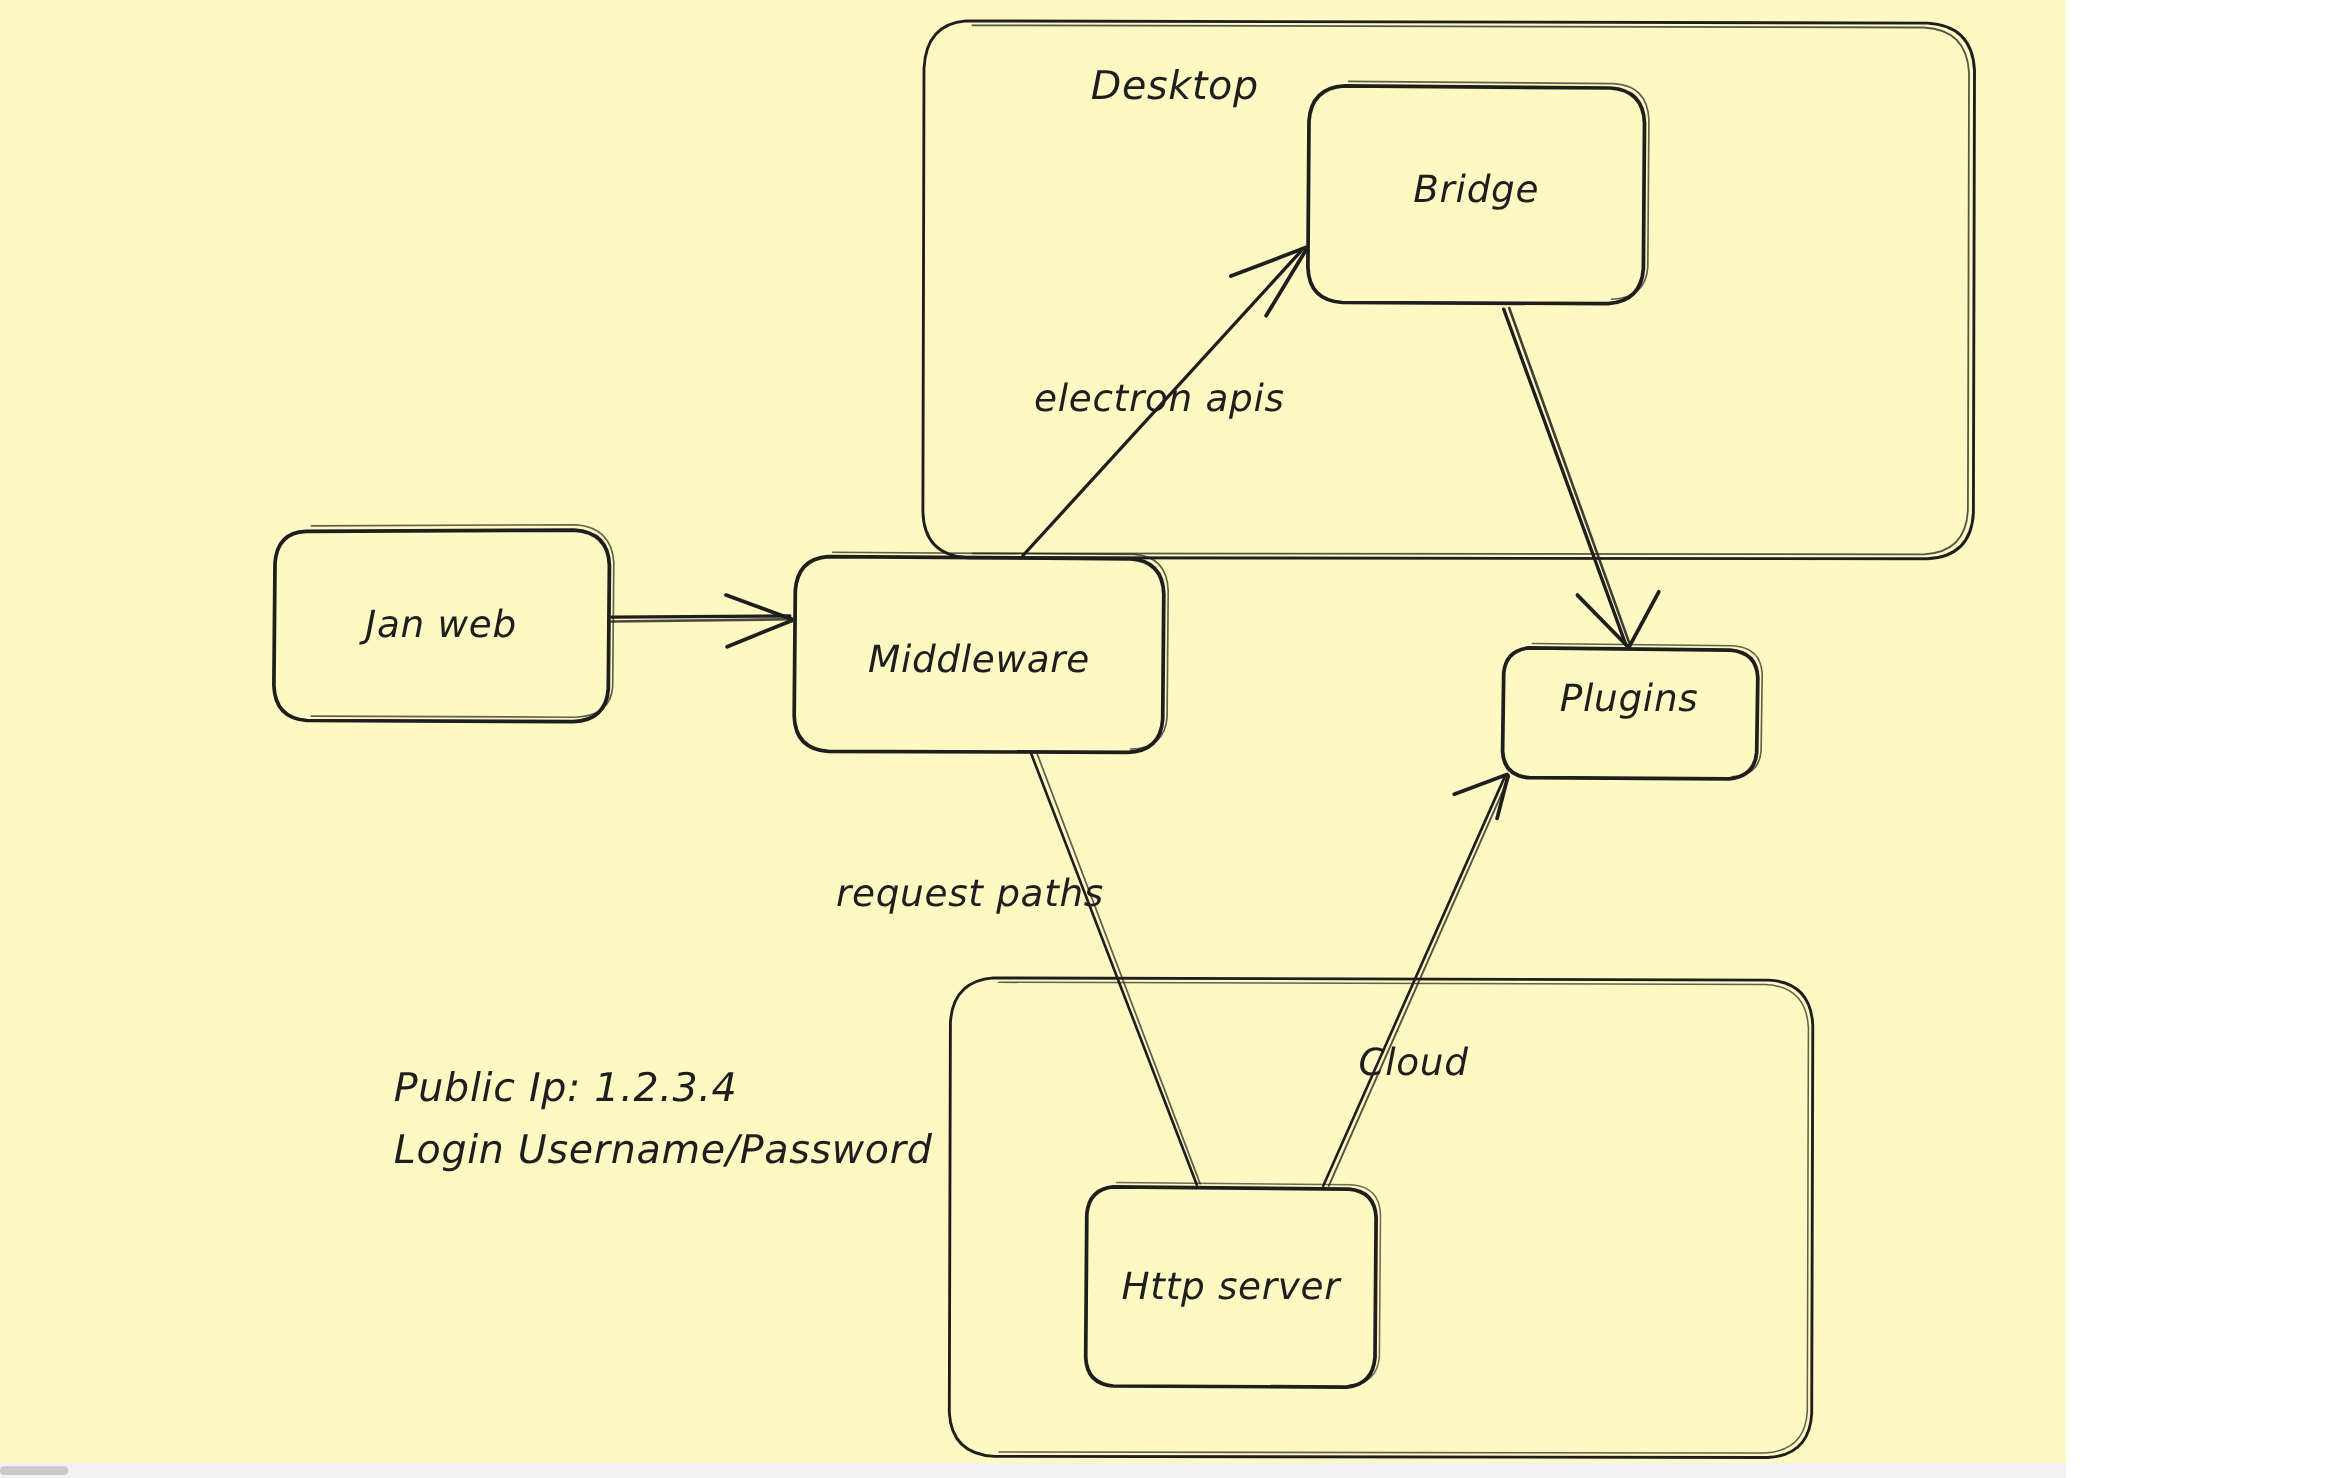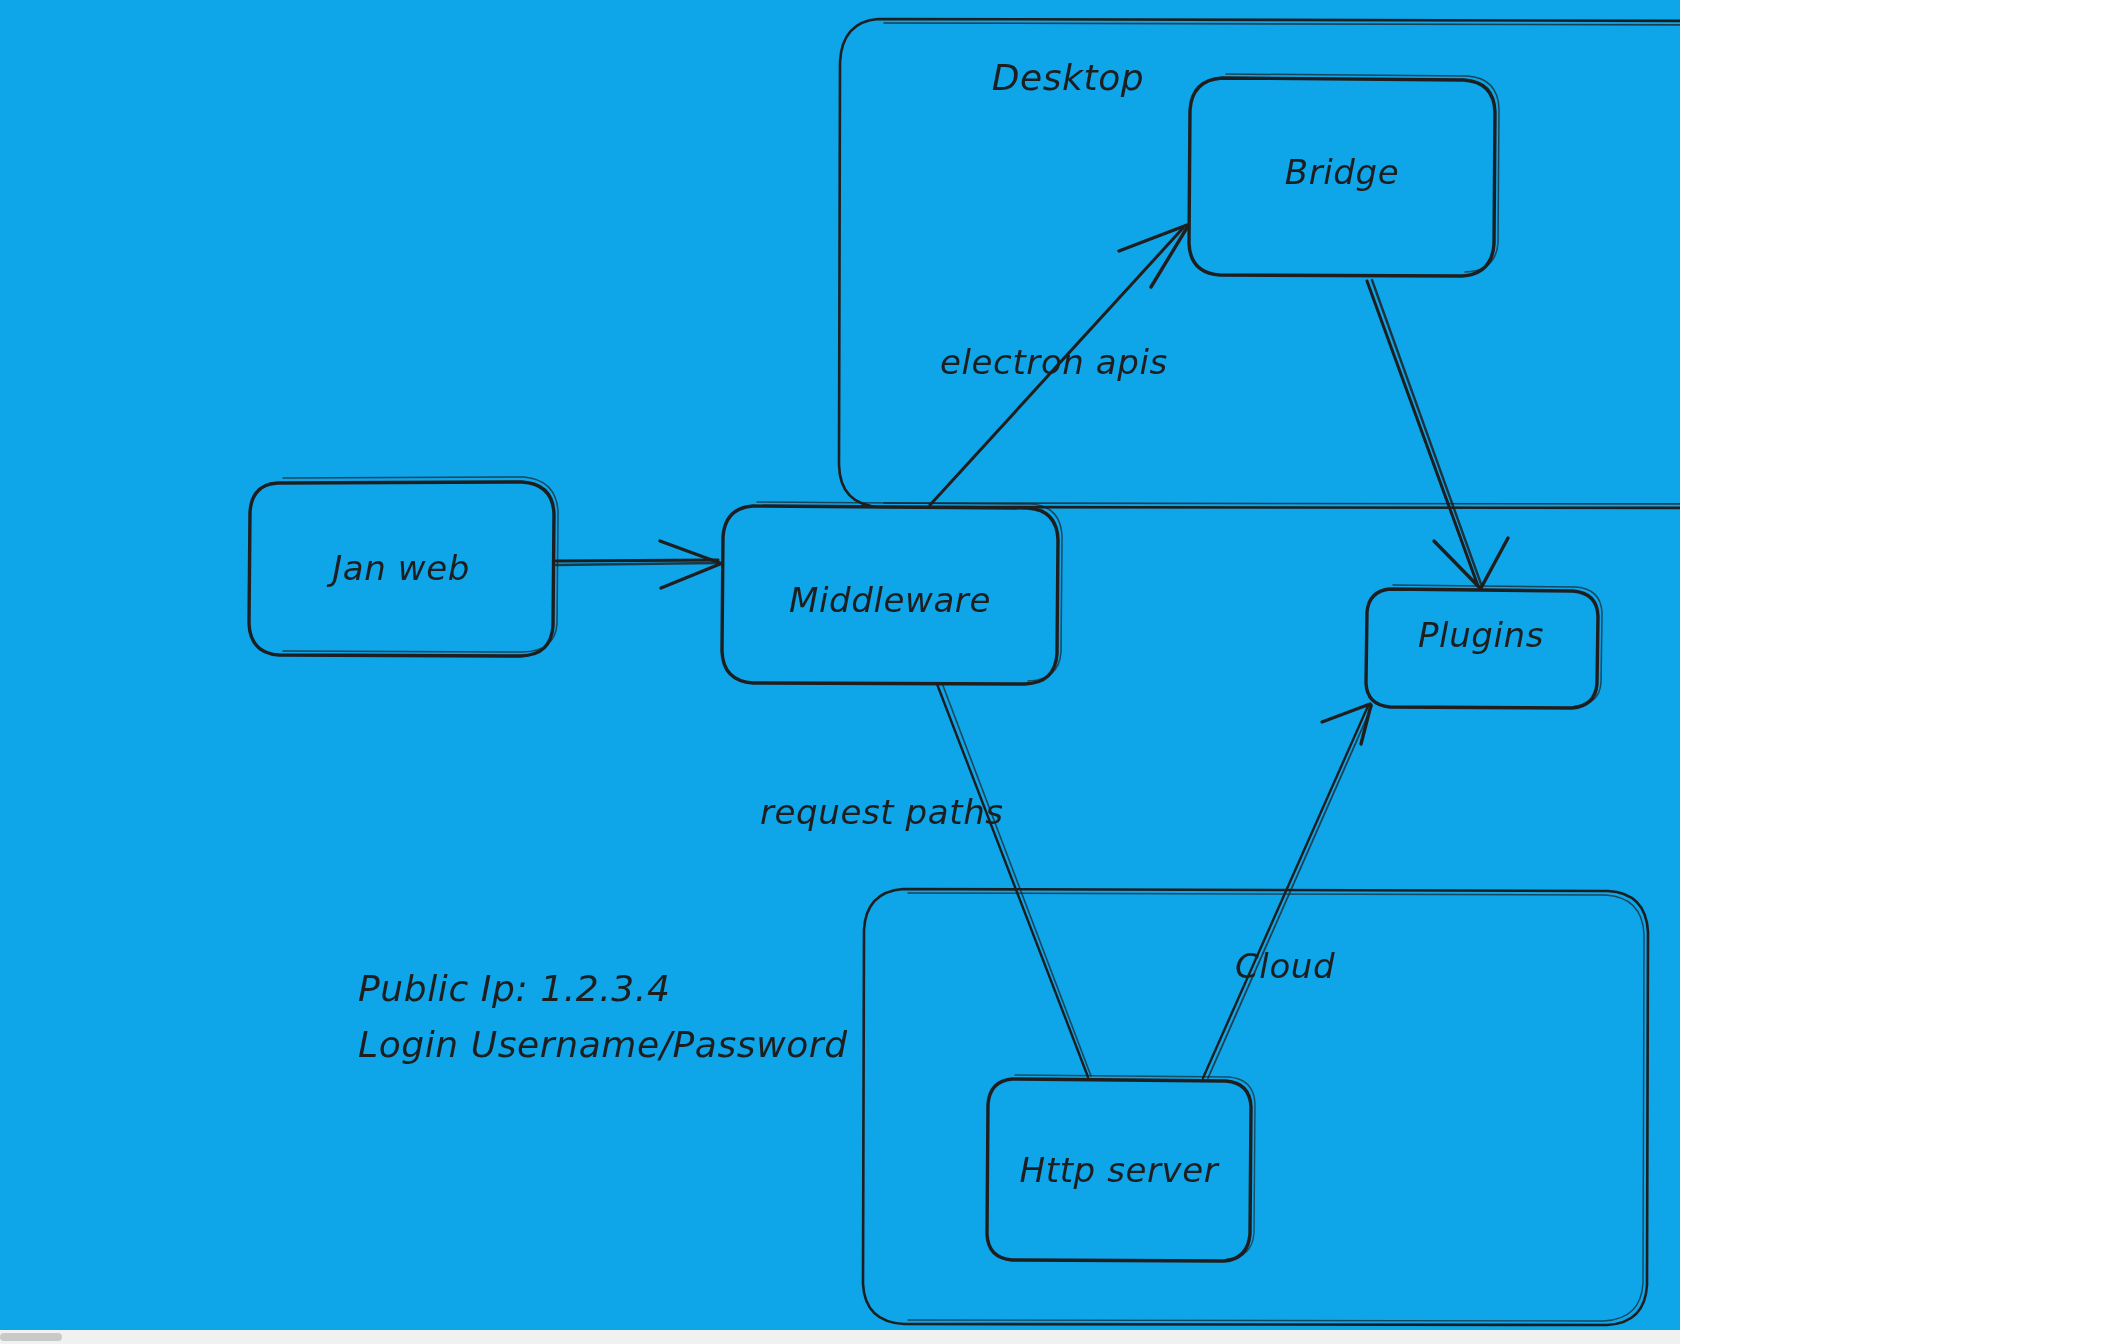--- a/index.html
+++ b/index.html
@@ -9,9 +9,9 @@
   }
   #canvas-root {
     position: relative;
-    width: 1680px;
+    width: 1878px;
     height: 1344px;
-    background: #0ea5e9;
+    background: #fef9c3;
     overflow: hidden;
     font-family: "DejaVu Sans", sans-serif;
   }

